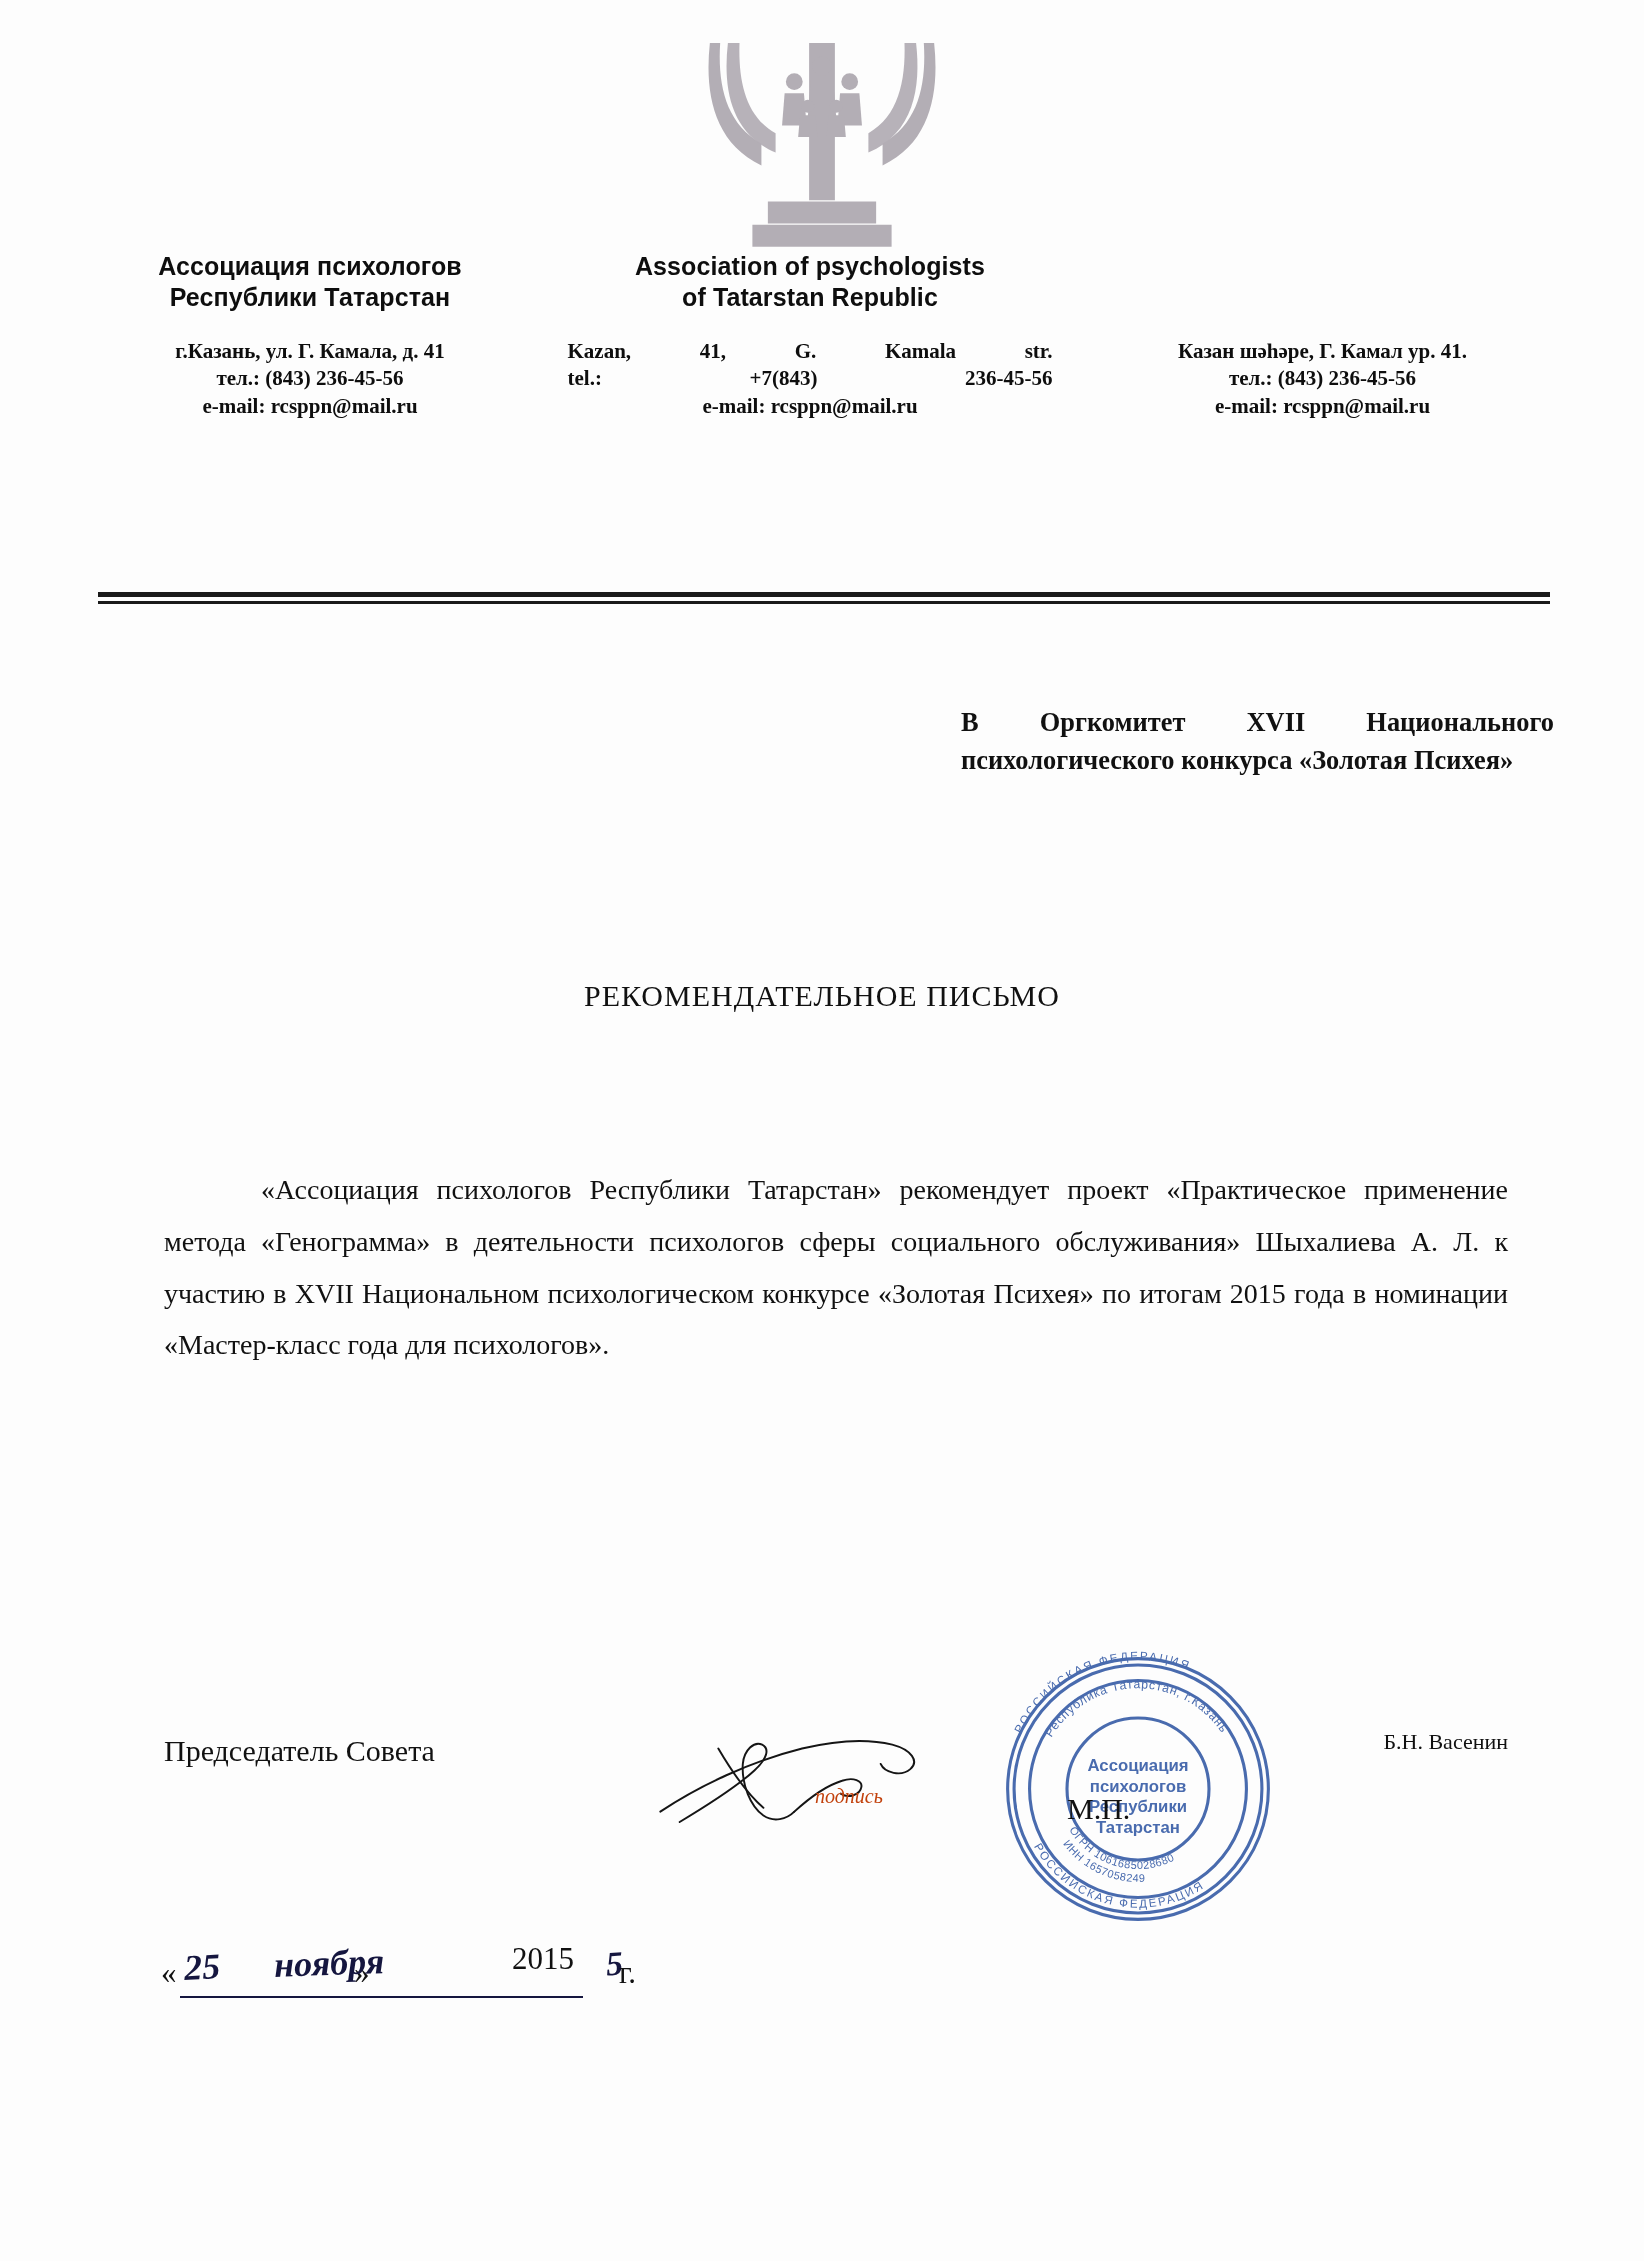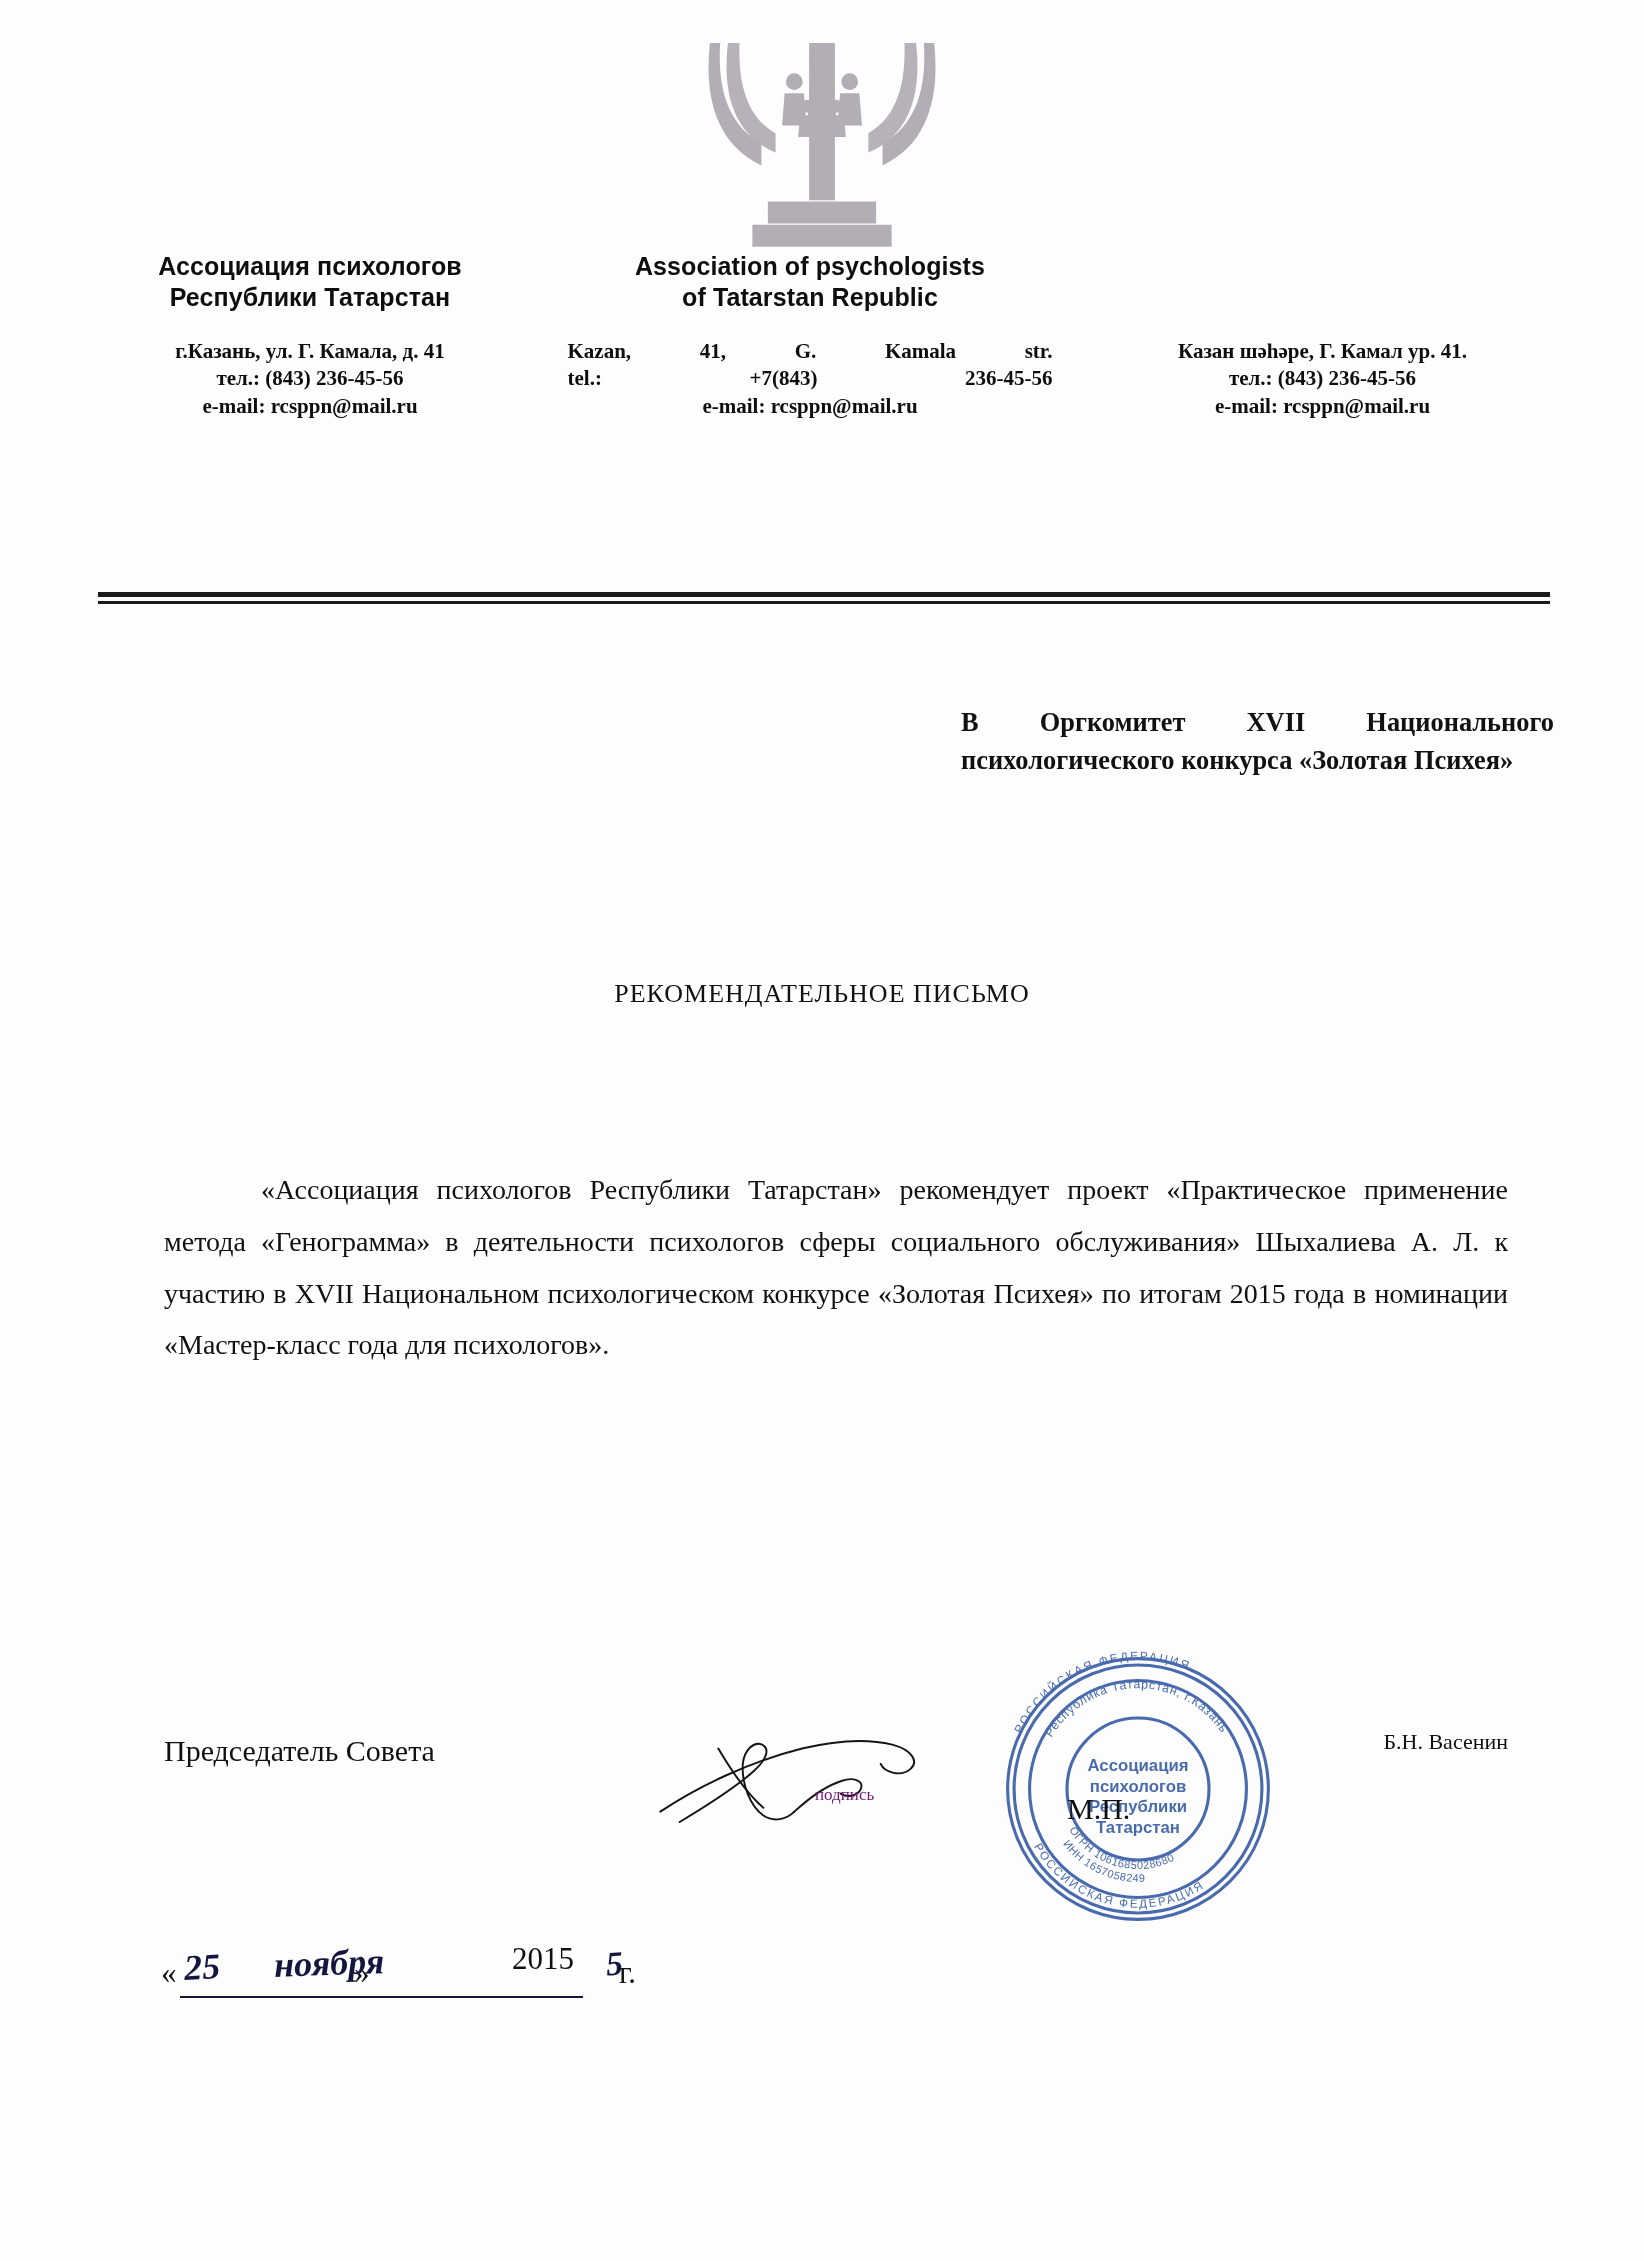--- a/index.html
+++ b/index.html
@@ -120,7 +120,7 @@
     width: 1644px;
     text-align: center;
     font-family: "Liberation Serif", serif;
-    font-size: 26px;
+    font-size: 30px;
     letter-spacing: 1px;
     color: #111;
   }

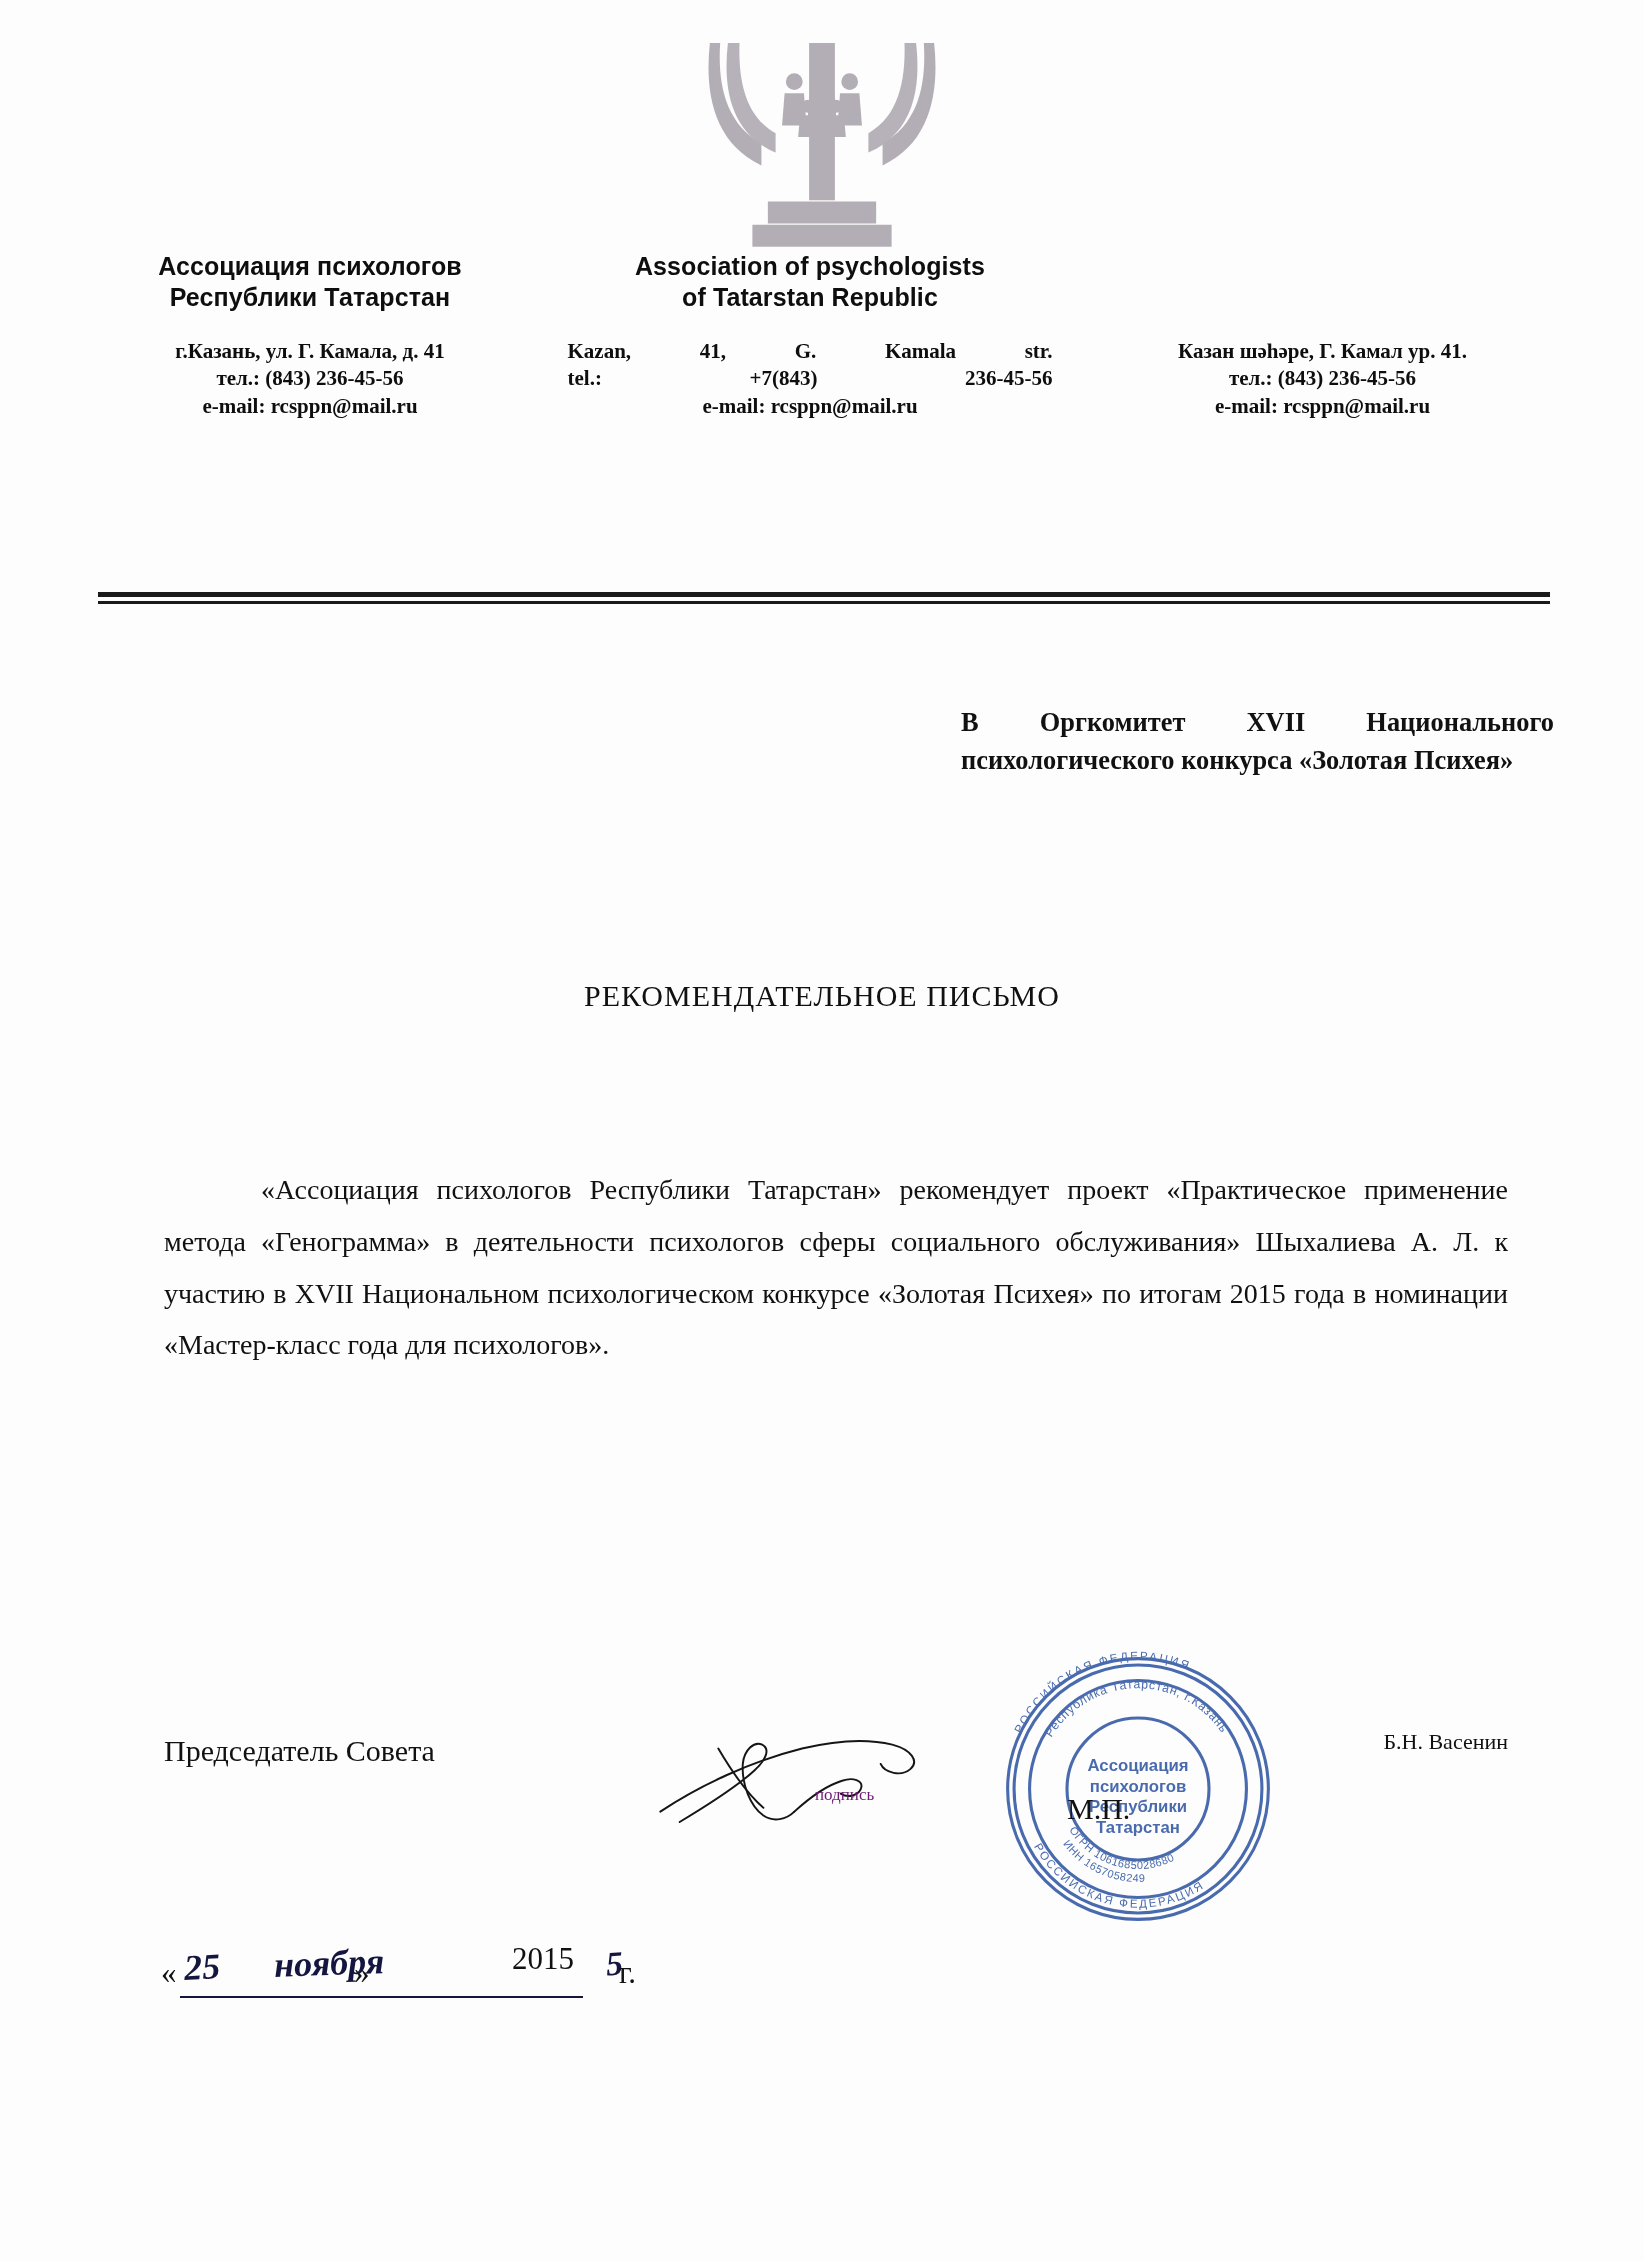--- a/index.html
+++ b/index.html
@@ -165,8 +165,9 @@
     position: absolute;
     left: 651px;
     top: 57px;
-    font-size: 17px;
-    color: #701a75;
+    font-size: 20px;
+    font-style: italic;
+    color: #c2410c;
   }
   .sign-mp {
     position: absolute;

